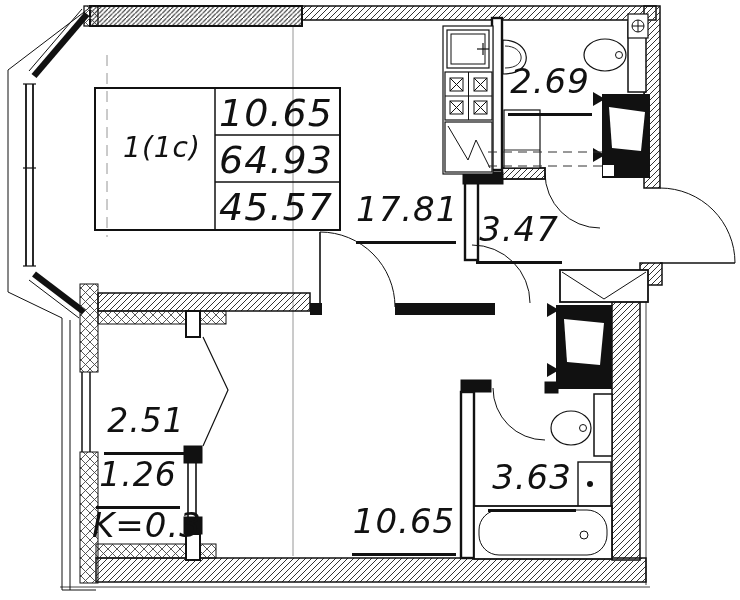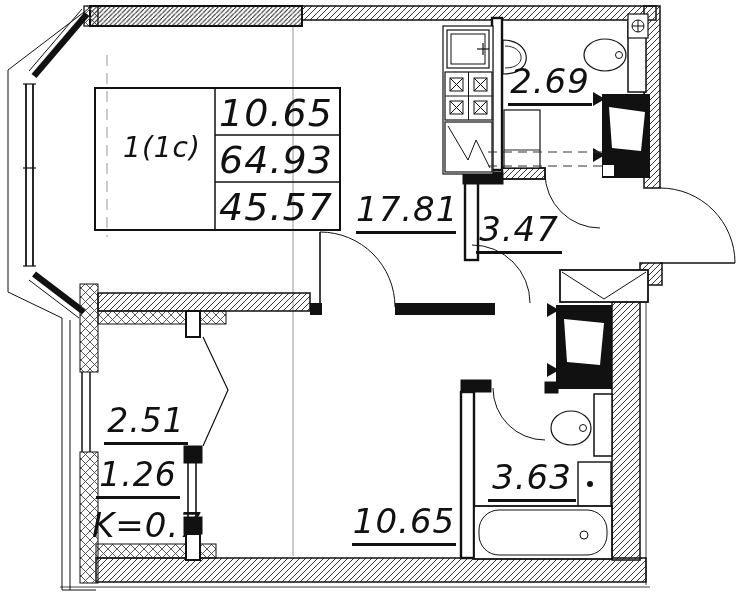--- a/index.html
+++ b/index.html
@@ -13,7 +13,7 @@
     text-align:center;letter-spacing:1px;white-space:nowrap;
     font-family:"DejaVu Sans",sans-serif;
   }
-  .lbl.u{border-bottom:3px solid #111;padding-bottom:5px;}
+  .lbl.u{border-bottom:3px solid #111;padding-bottom:15px;}
 </style>
 </head>
 <body>

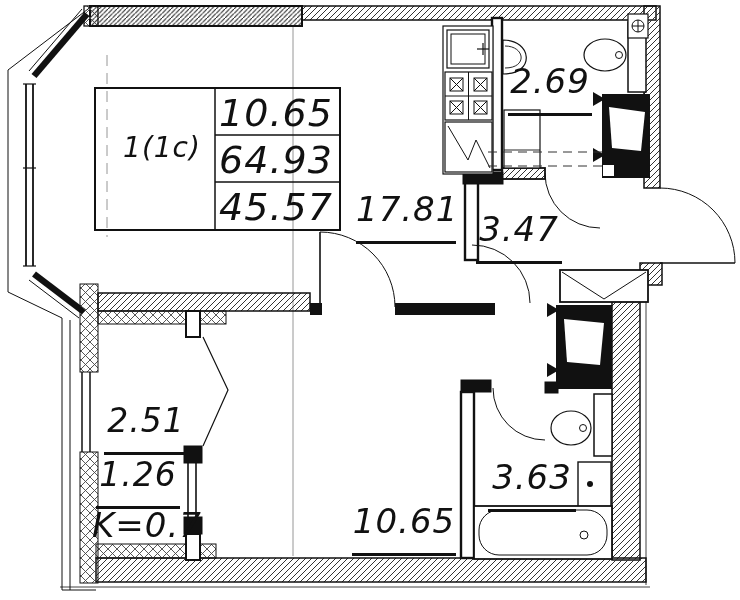--- a/index.html
+++ b/index.html
@@ -244,7 +244,7 @@
 <div class="lbl u" style="left:488px;top:460px;width:88px;font-size:34px">3.63</div>
 <div class="lbl u" style="left:104px;top:404px;width:84px;font-size:33px">2.51</div>
 <div class="lbl u" style="left:96px;top:458px;width:84px;font-size:33px">1.26</div>
-<div class="lbl" style="left:92px;top:508px;width:108px;font-size:34px">K=0.7</div>
+<div class="lbl" style="left:92px;top:508px;width:108px;font-size:34px">K=0.3</div>
 
 </div>
 

